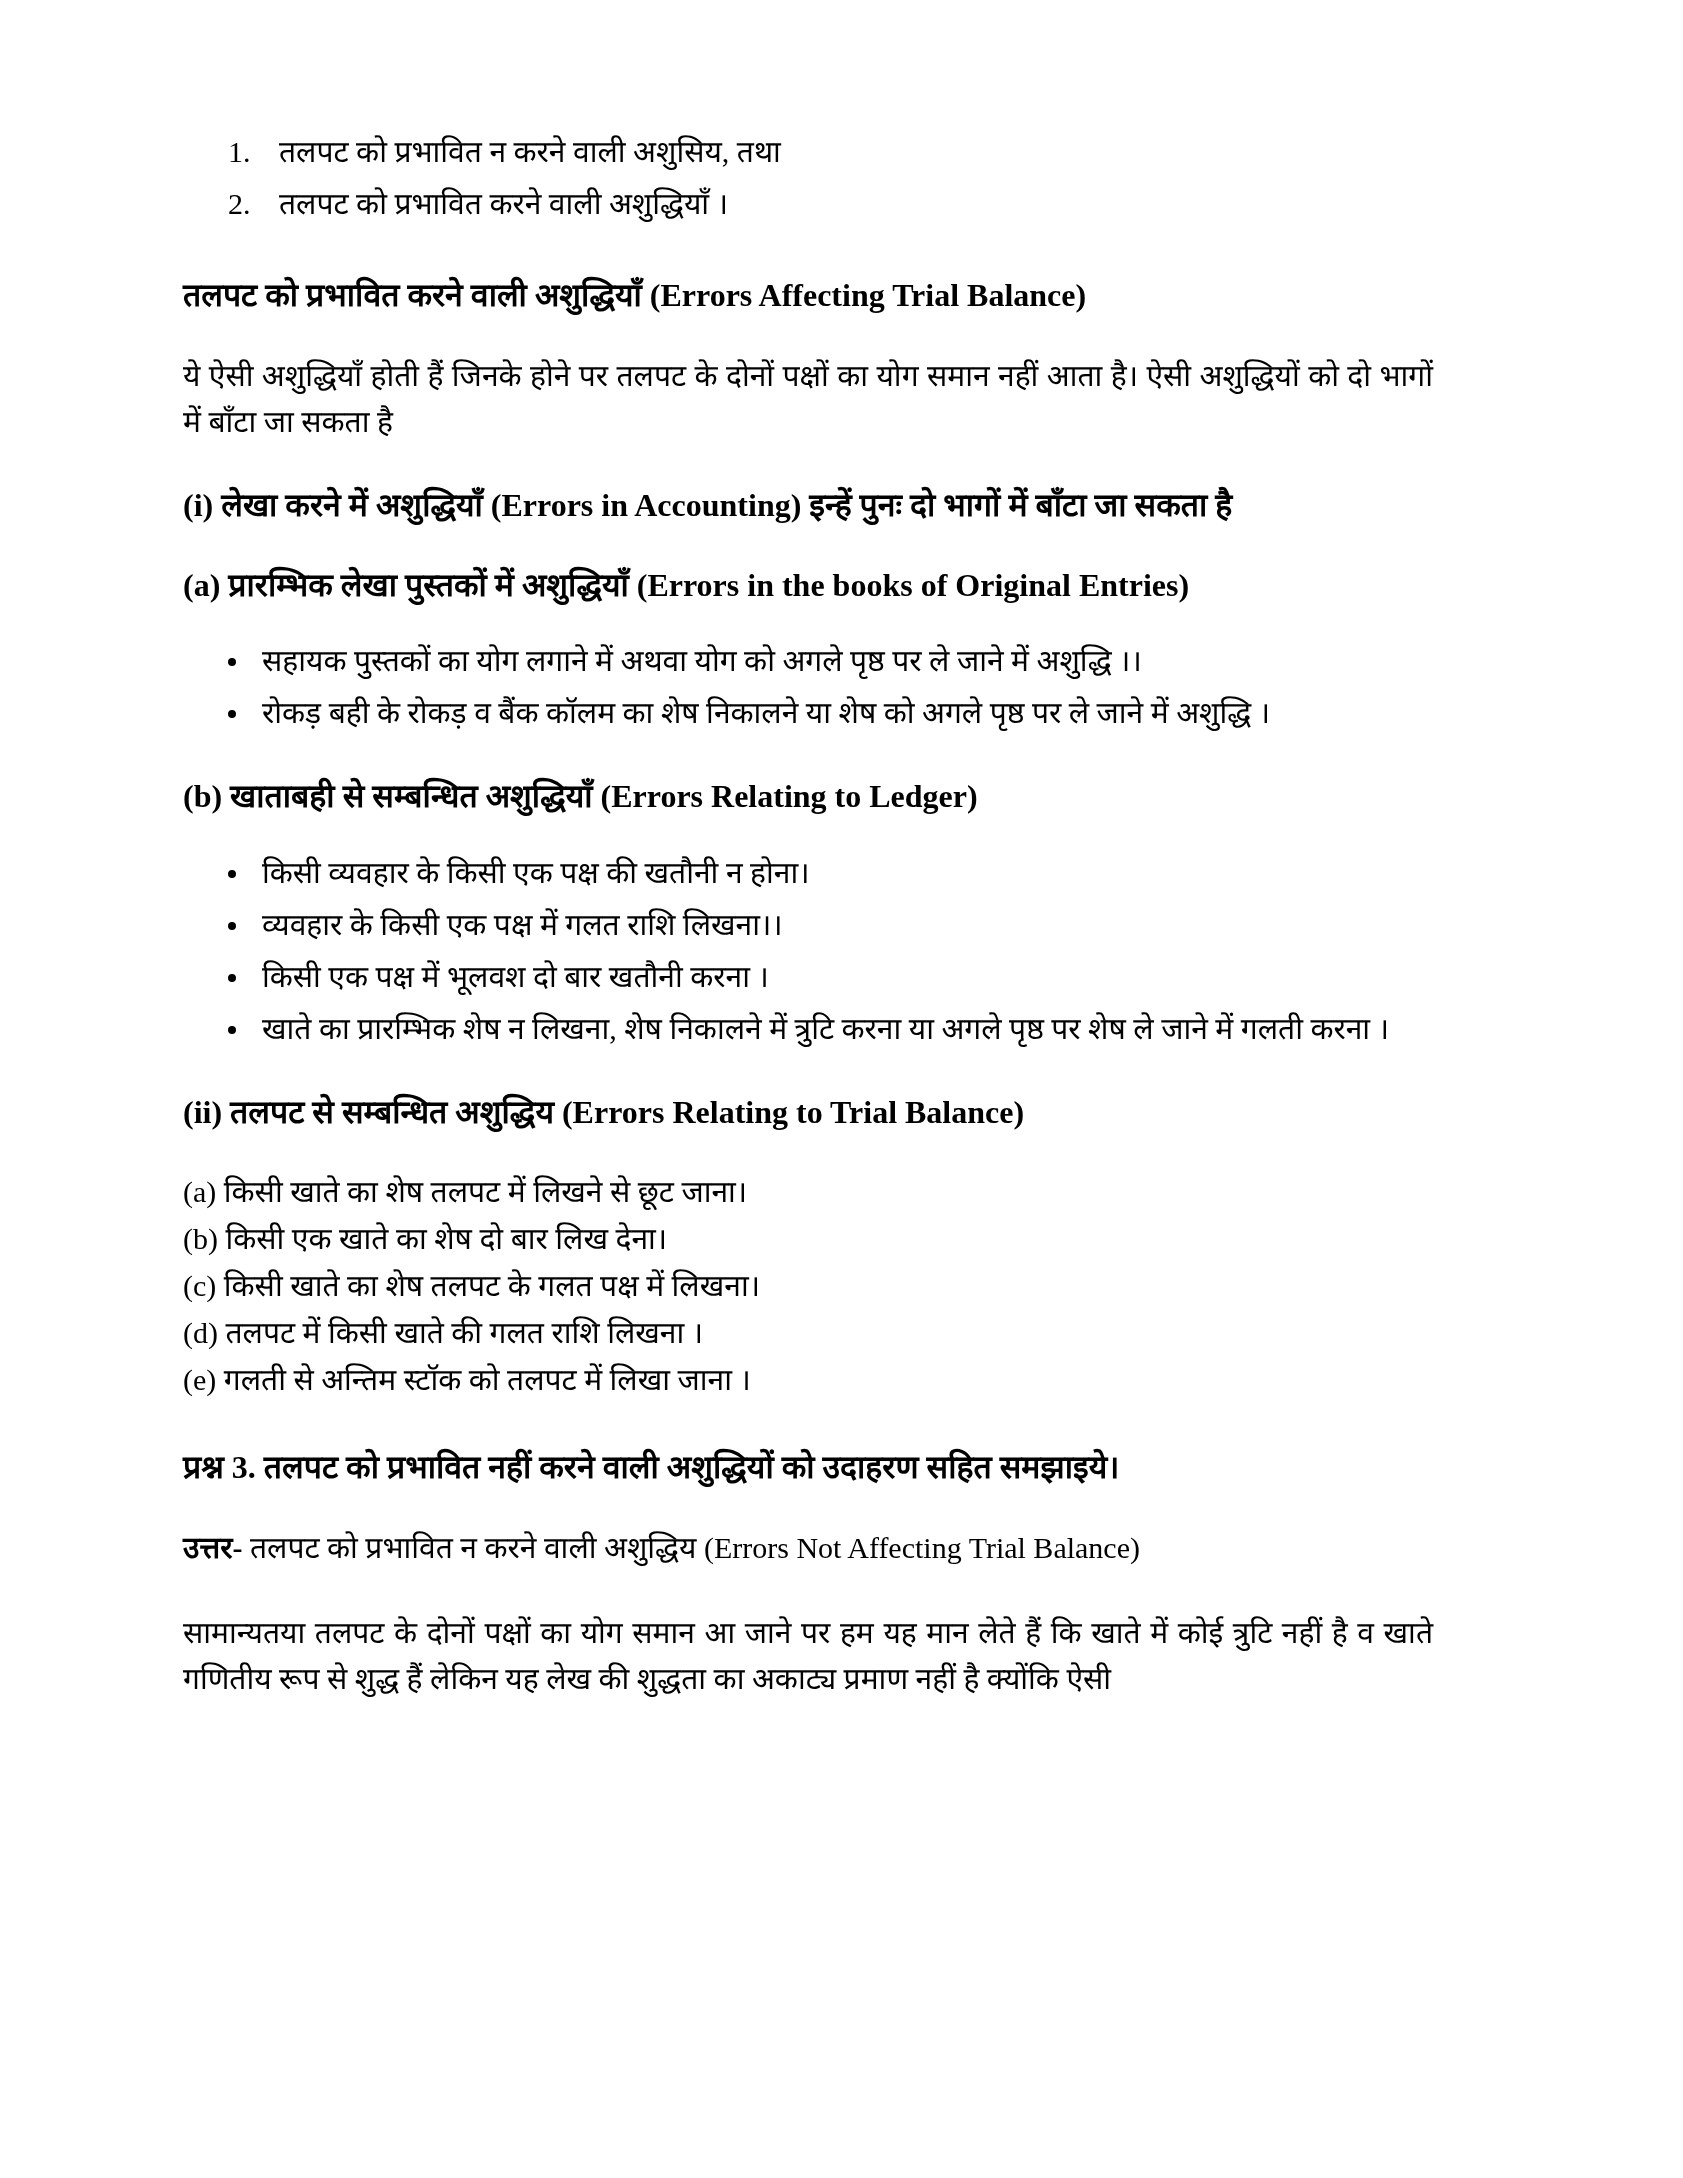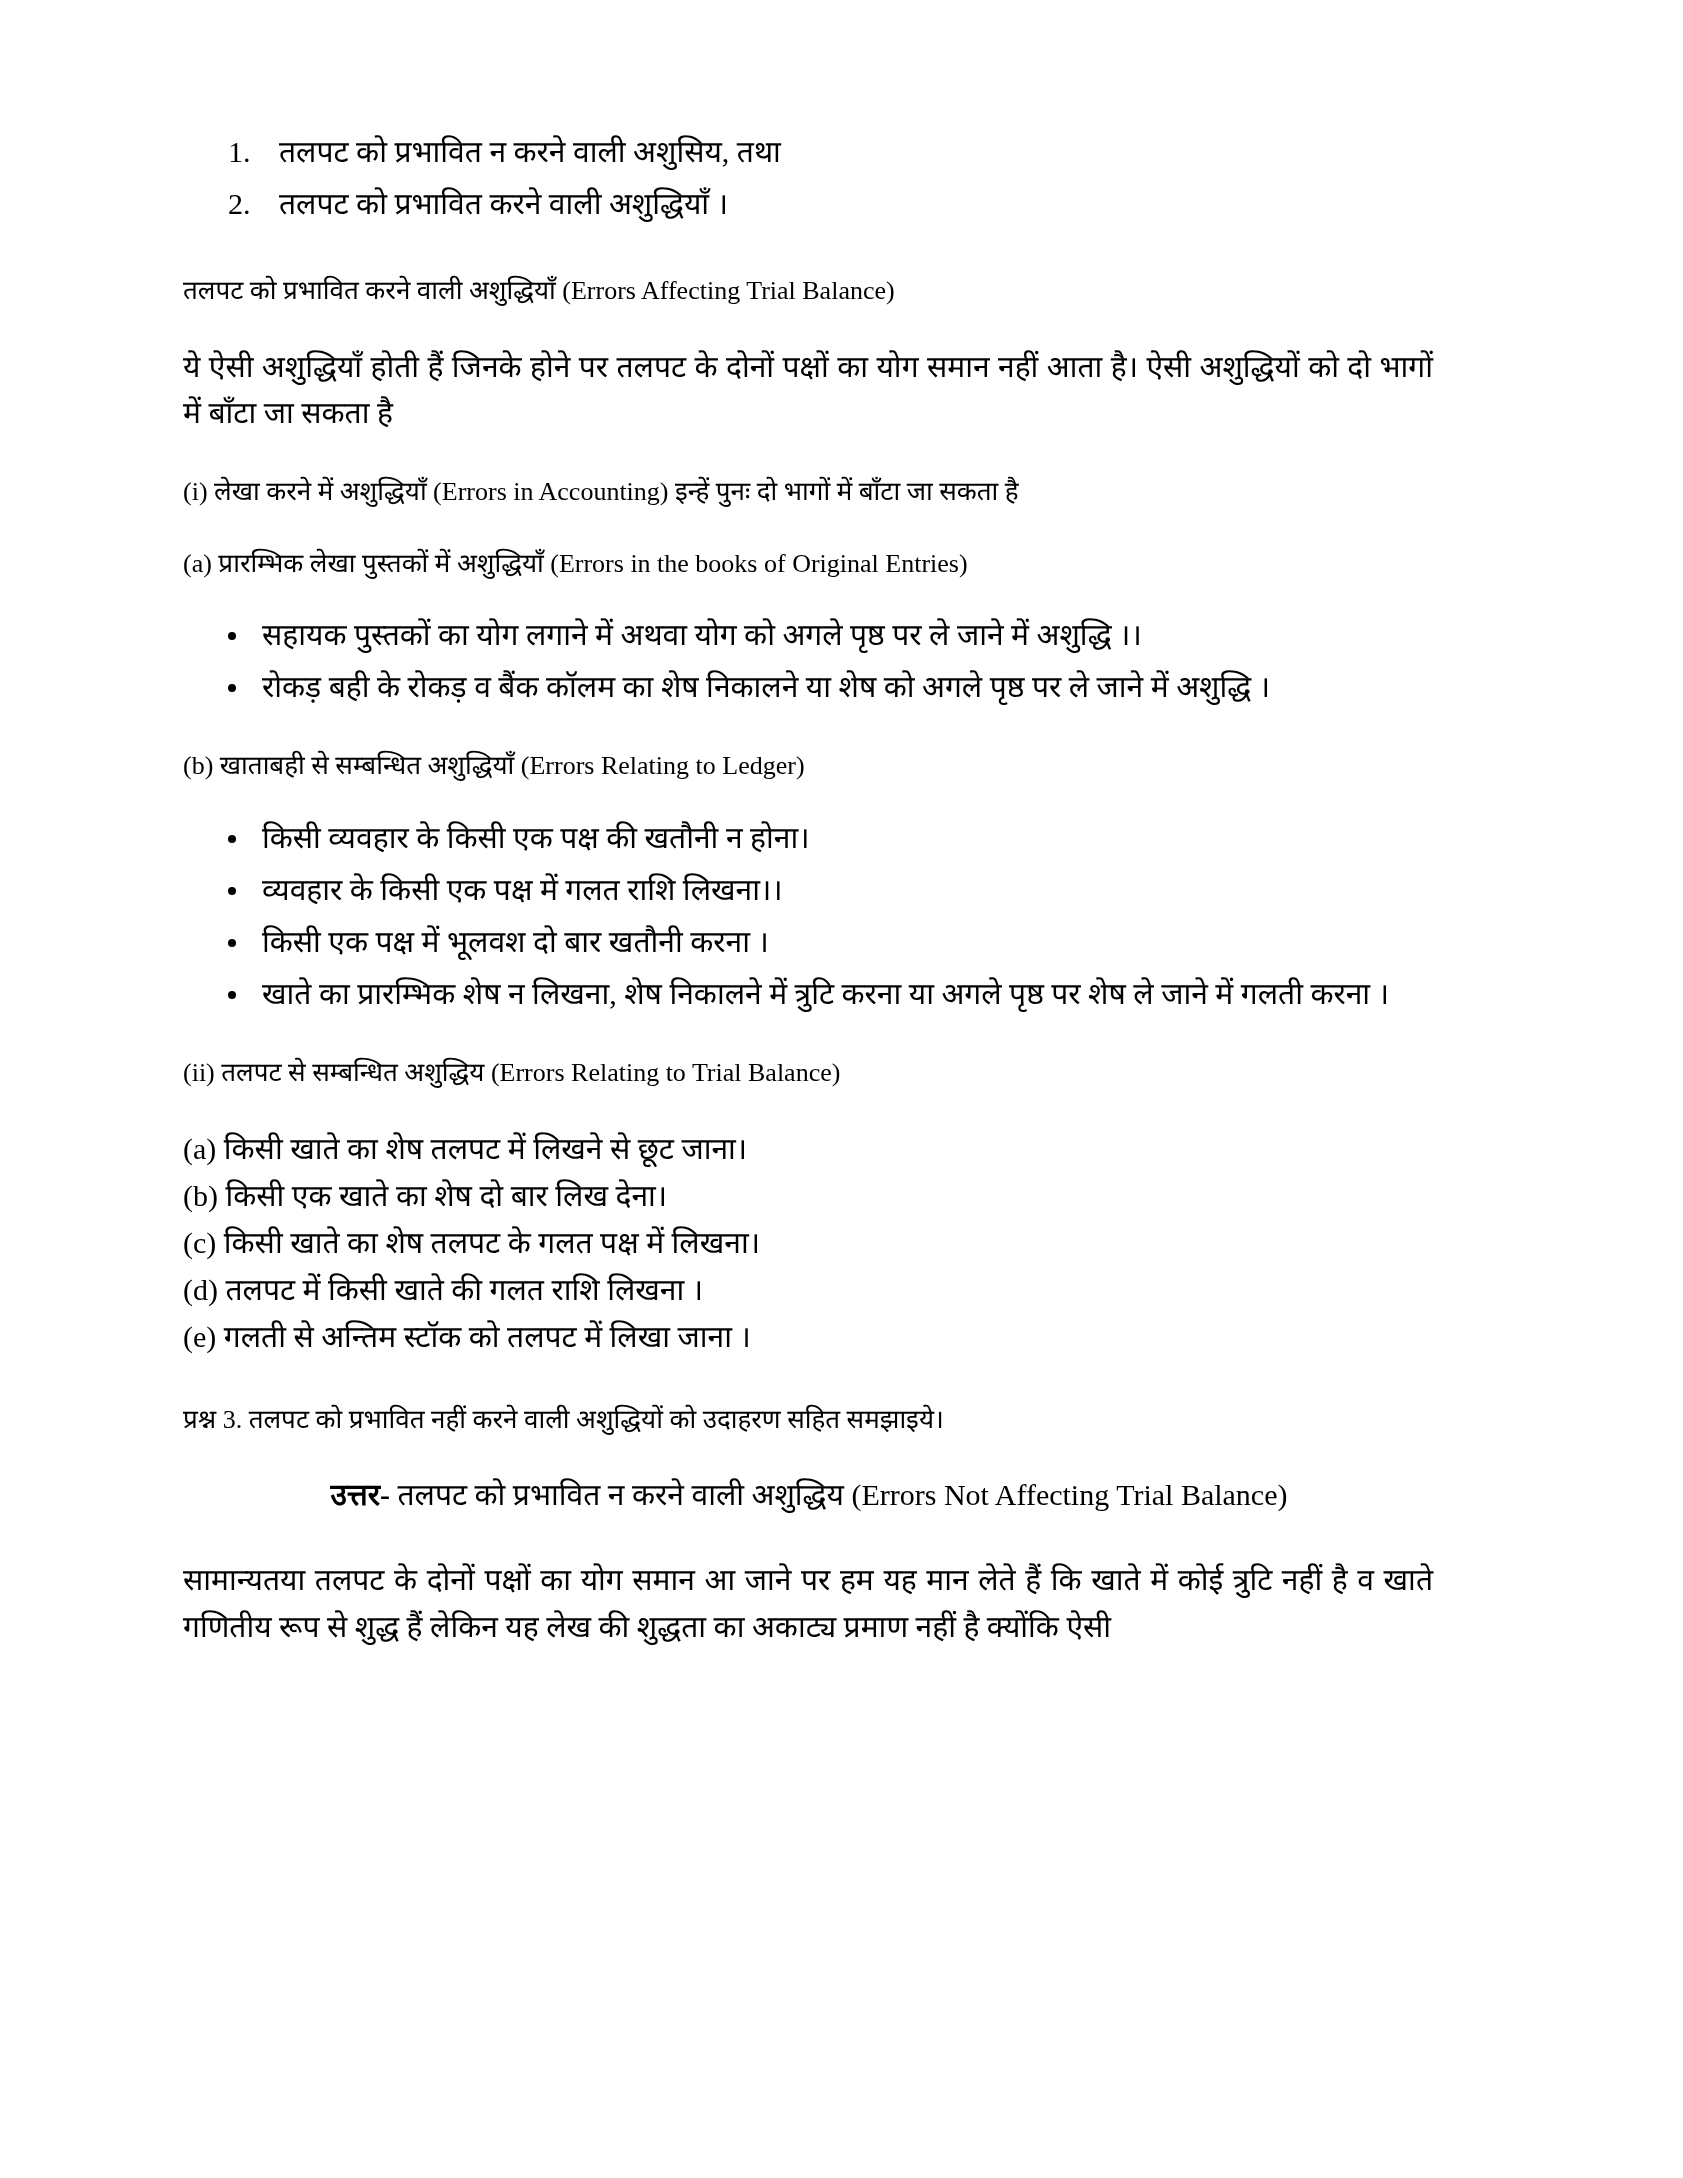--- a/index.html
+++ b/index.html
@@ -49,8 +49,8 @@
 
   
   .head {
-    font-weight: normal;
-    font-size: 26px;
+    font-weight: bold;
+    font-size: 32px;
     line-height: 1.45;
     margin: 0 0 34px 0;
   }

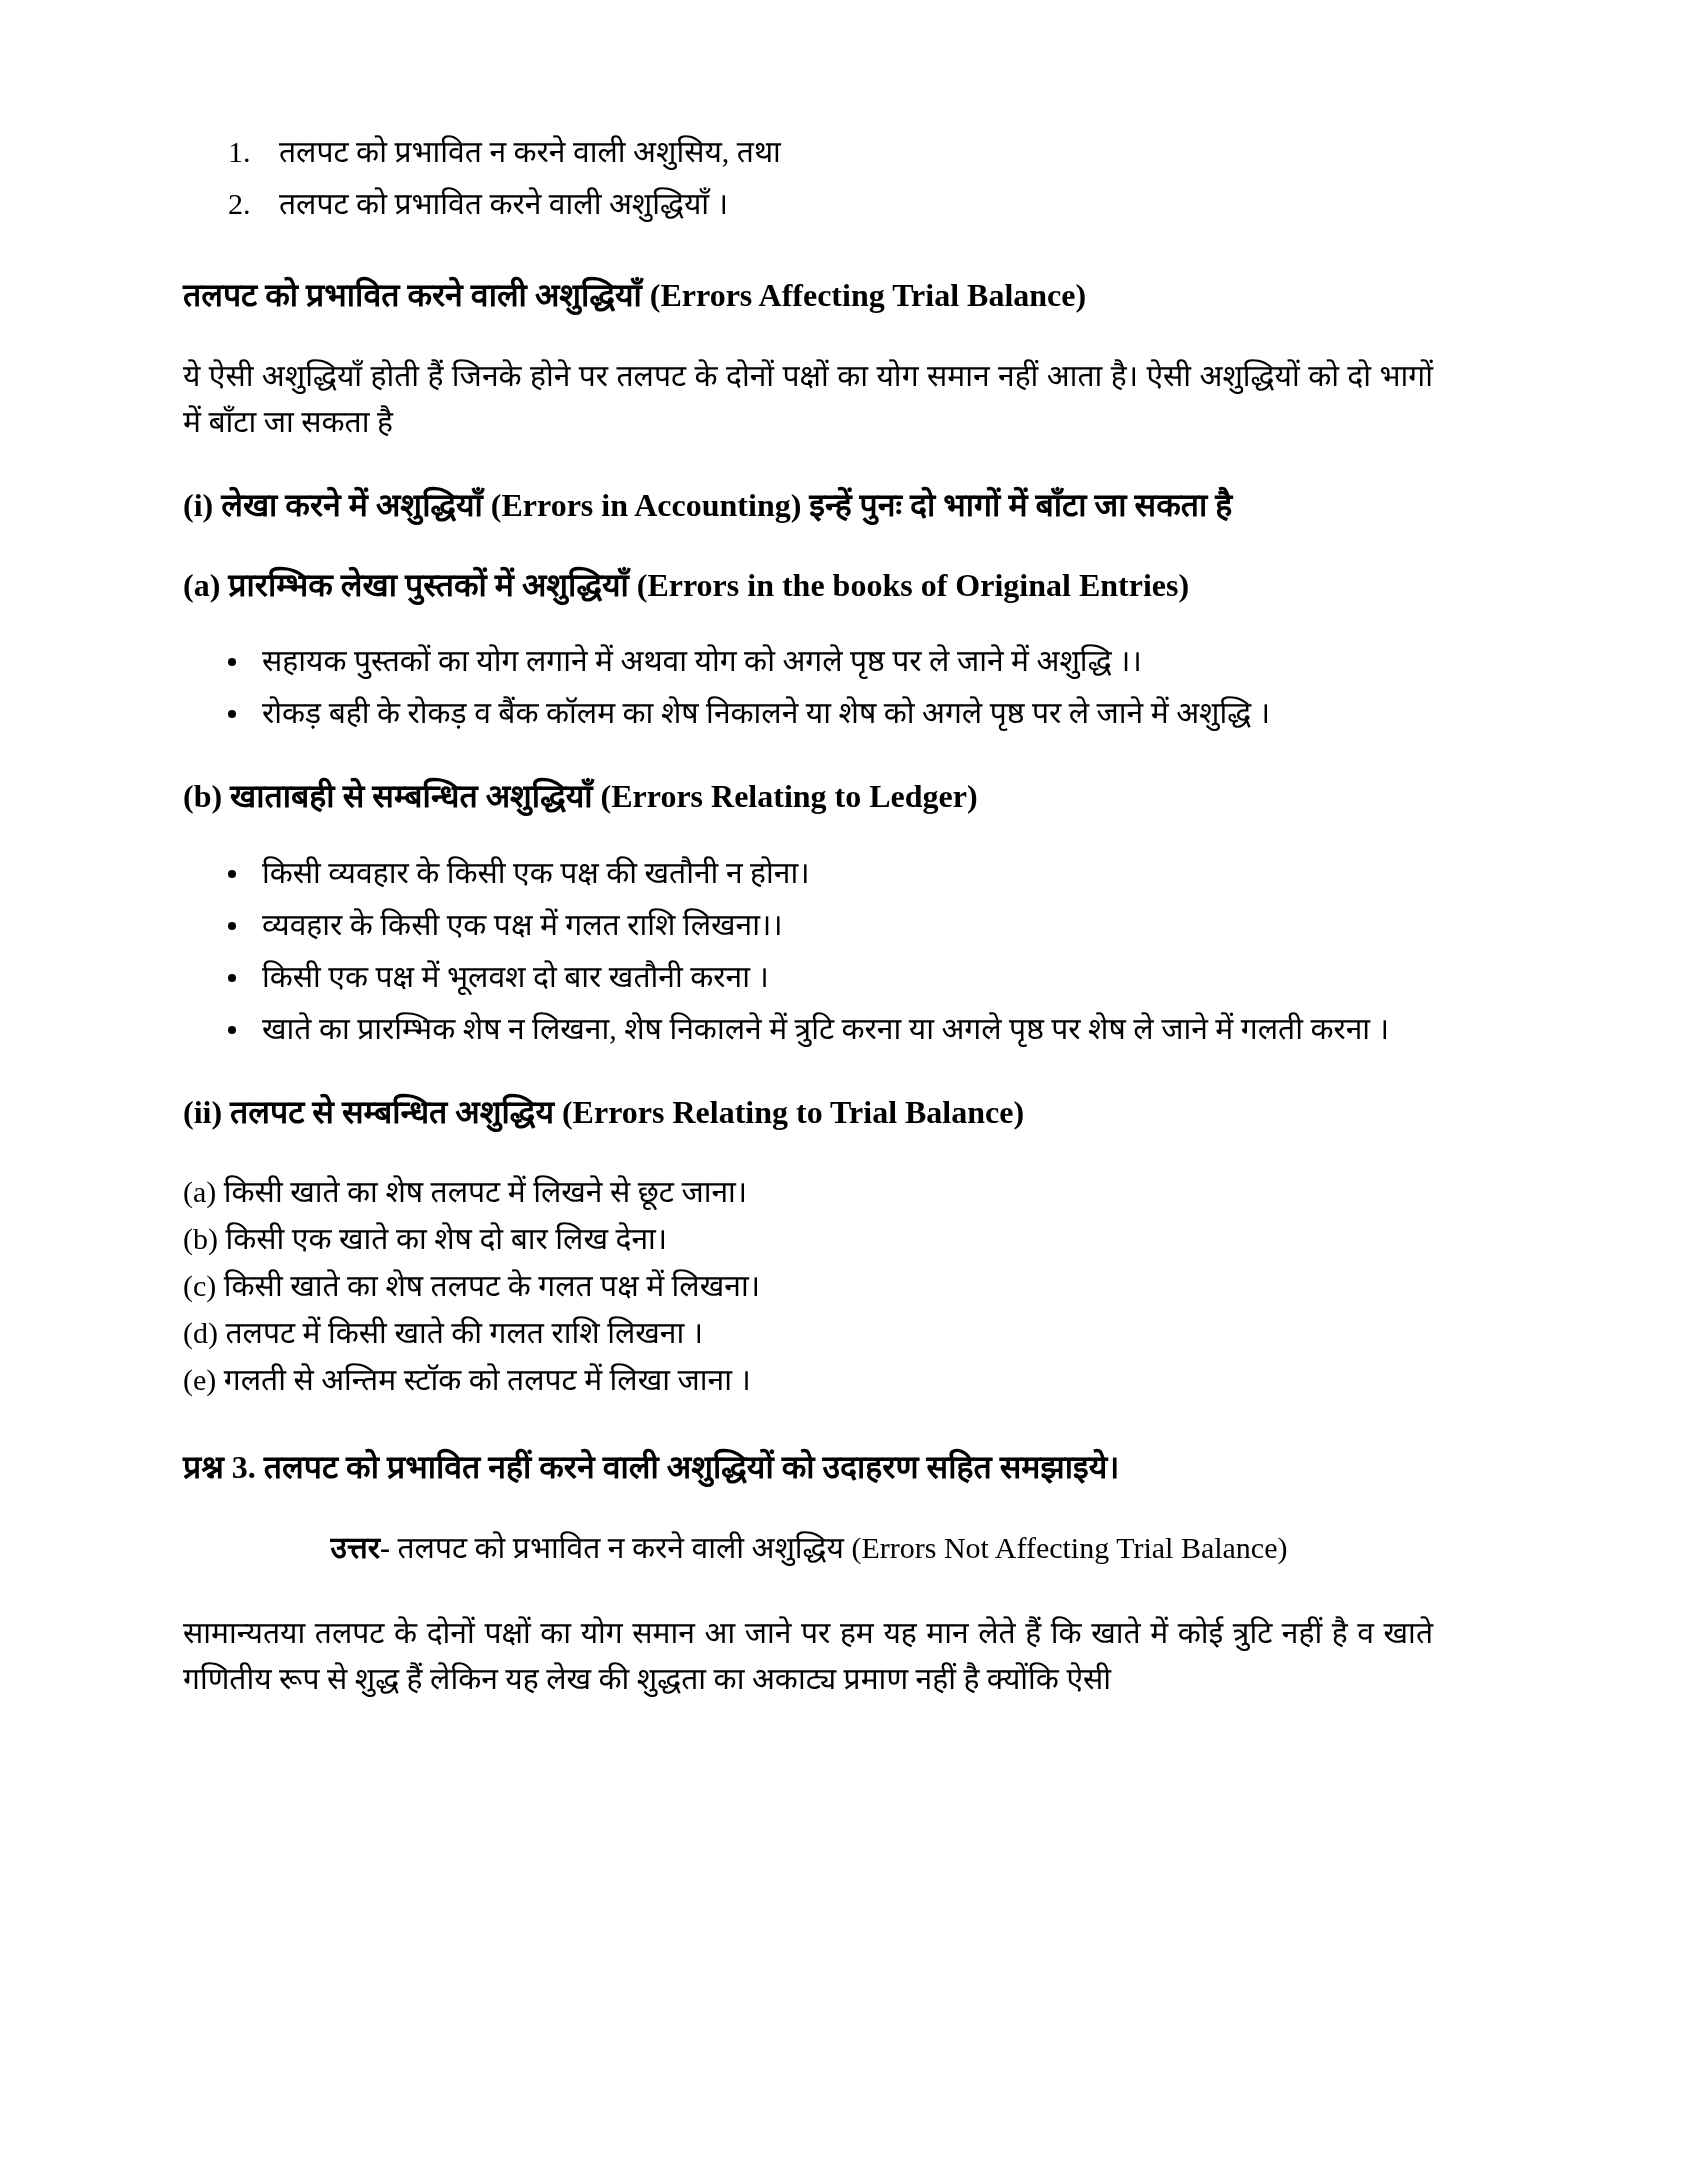--- a/index.html
+++ b/index.html
@@ -104,7 +104,6 @@
   .ans-line {
     margin: 16px 0 40px 0;
     line-height: 1.5;
-    text-align: center;
   }
 </style>
 </head>

